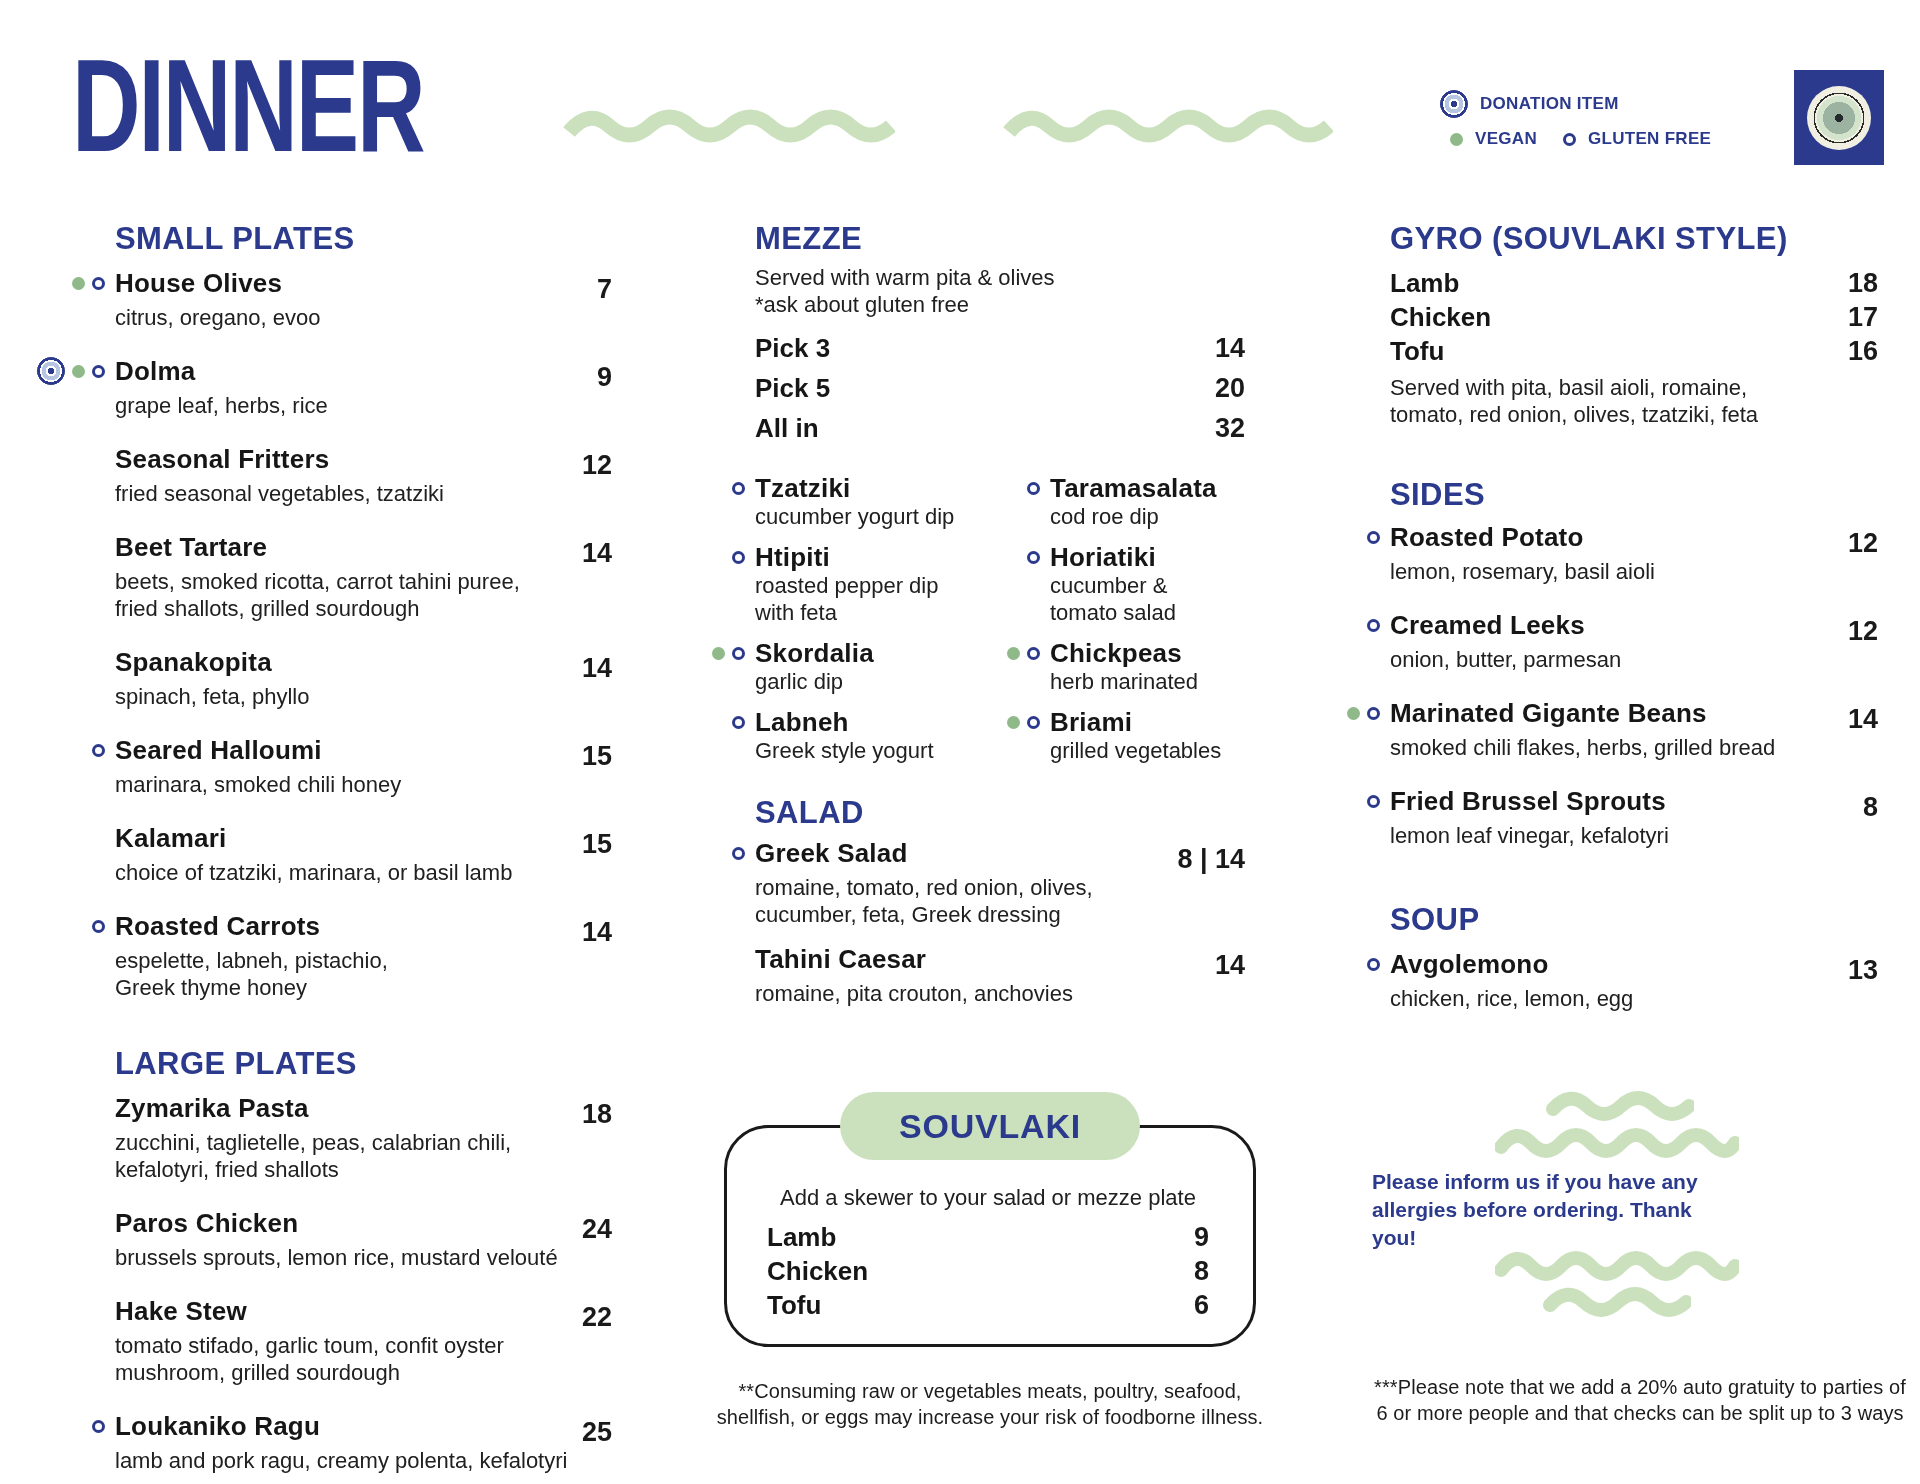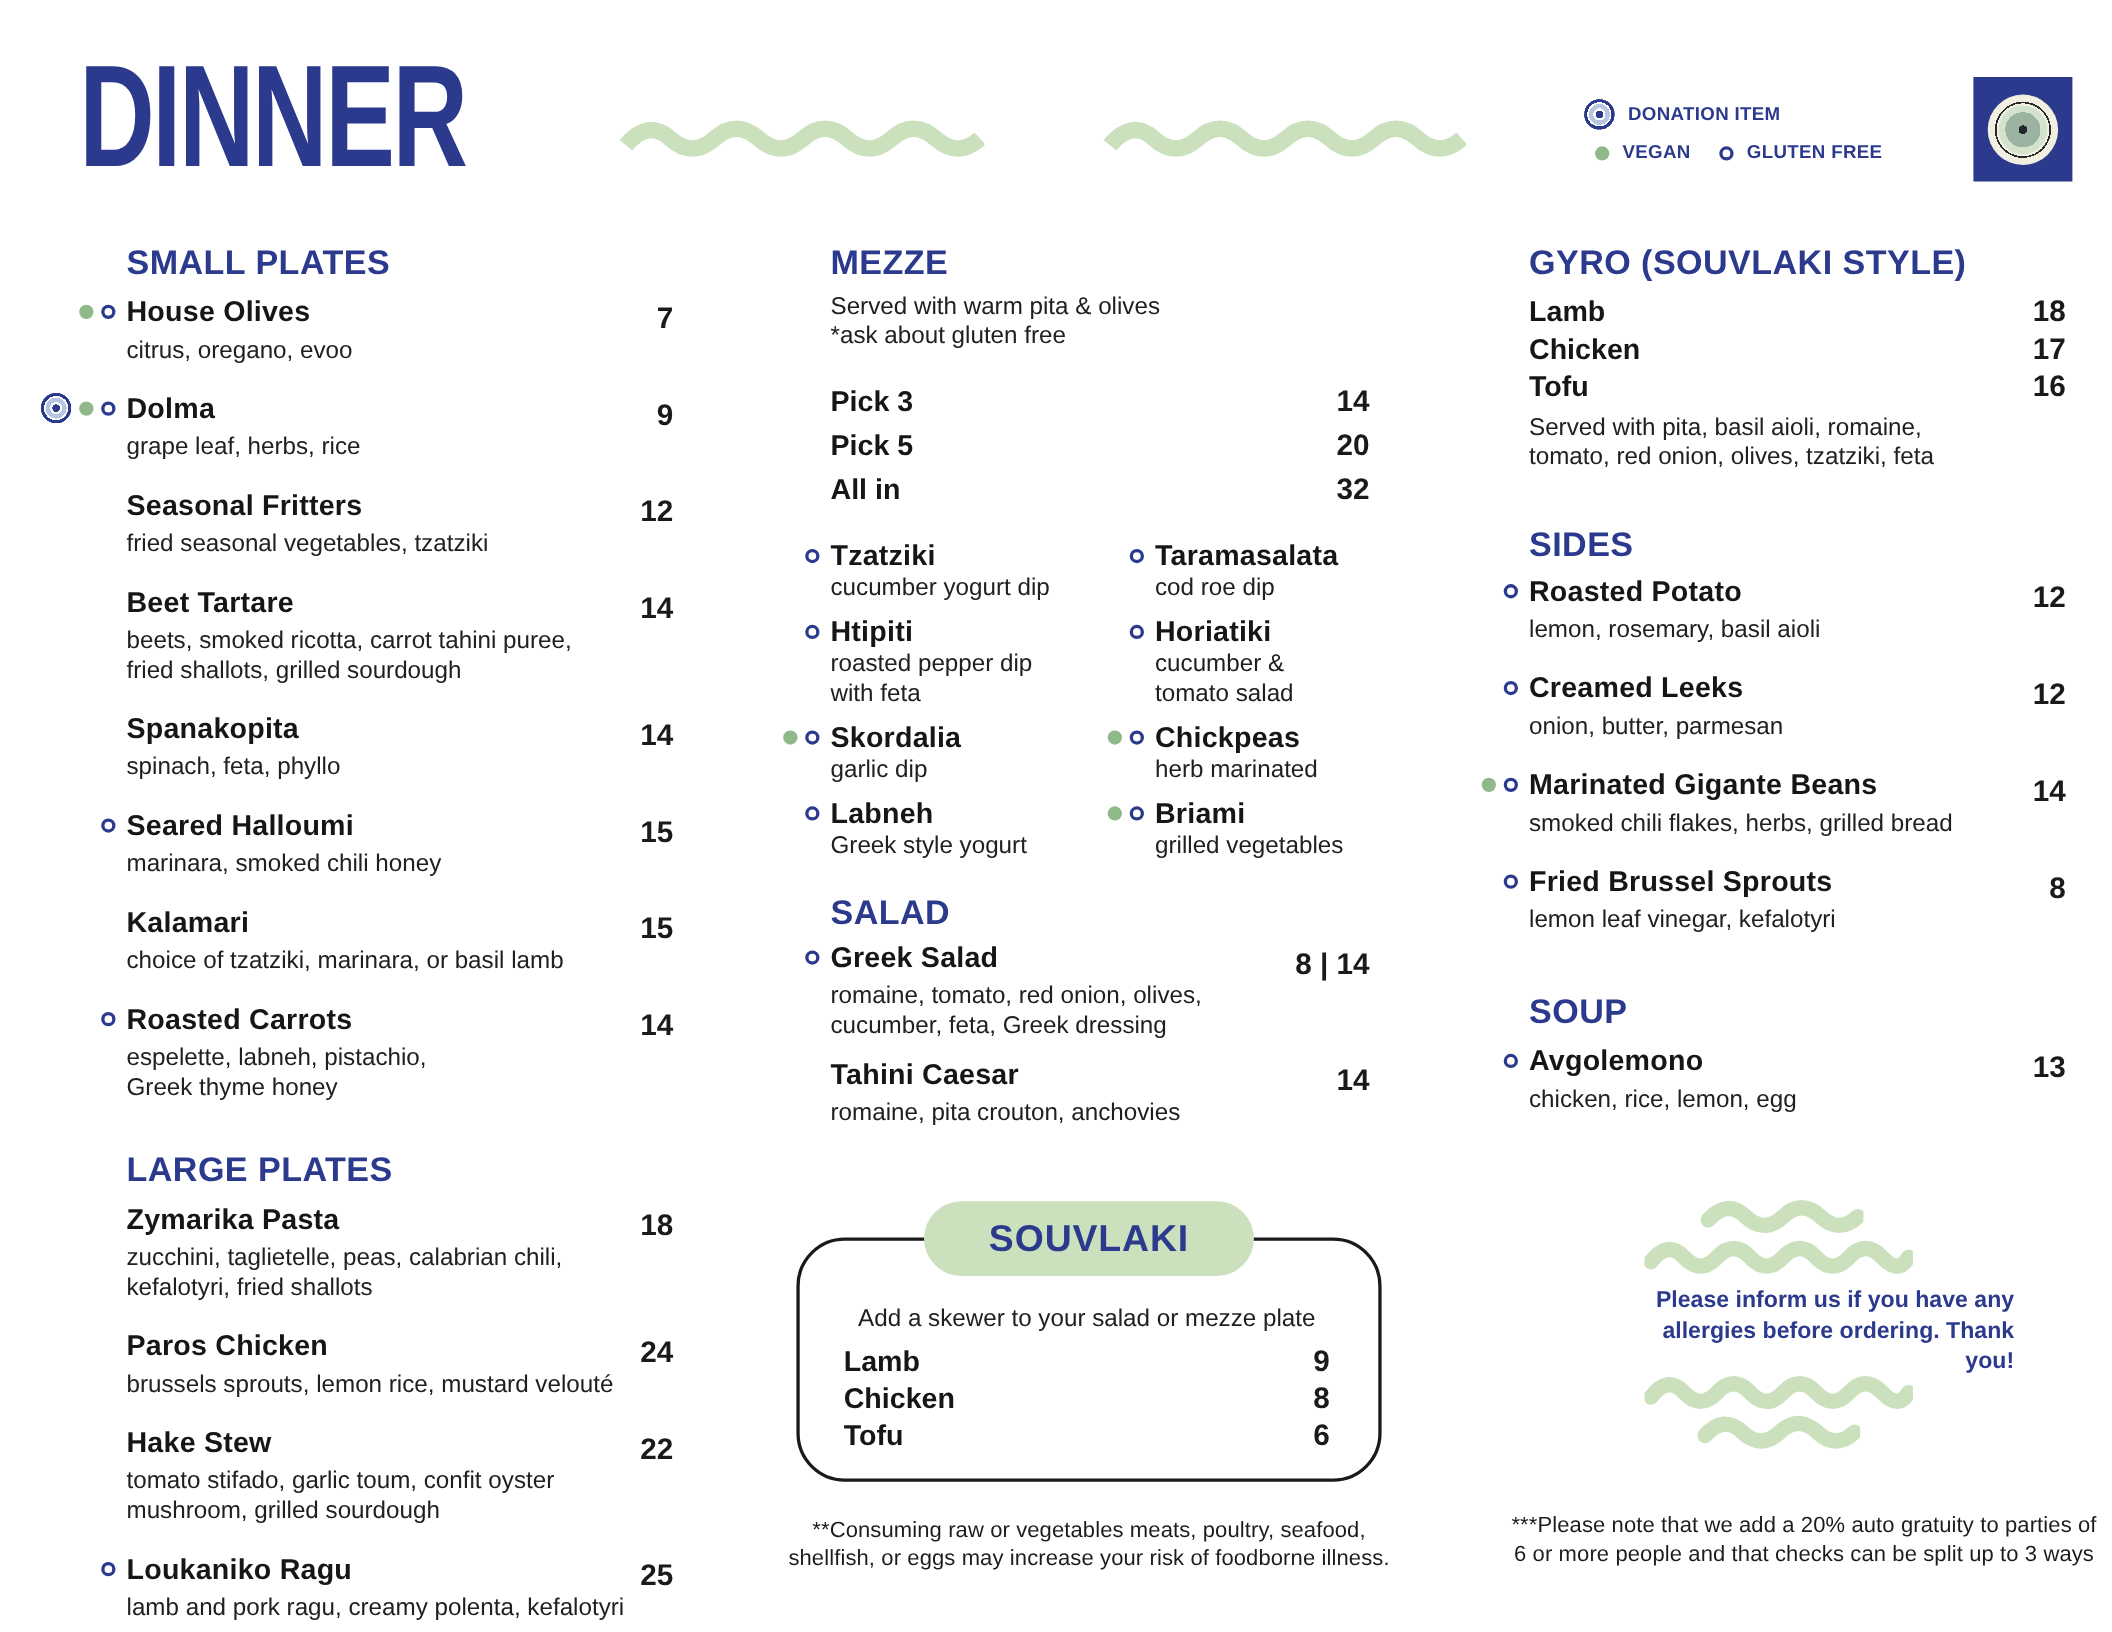--- a/index.html
+++ b/index.html
@@ -90,7 +90,7 @@
 
   
   .mezze-note{font-size:22px;line-height:27px;color:#202020;margin-top:10px;}
-  .pick-block{margin-top:30px;}
+  .pick-block{margin-top:13px;}
   .pick-row{display:flex;justify-content:space-between;align-items:flex-start;margin-bottom:6px;}
   .pick-label{font-weight:bold;font-size:26px;line-height:34px;color:#161616;}
   .pick-price{font-weight:bold;font-size:27px;line-height:34px;color:#1a1a1a;}

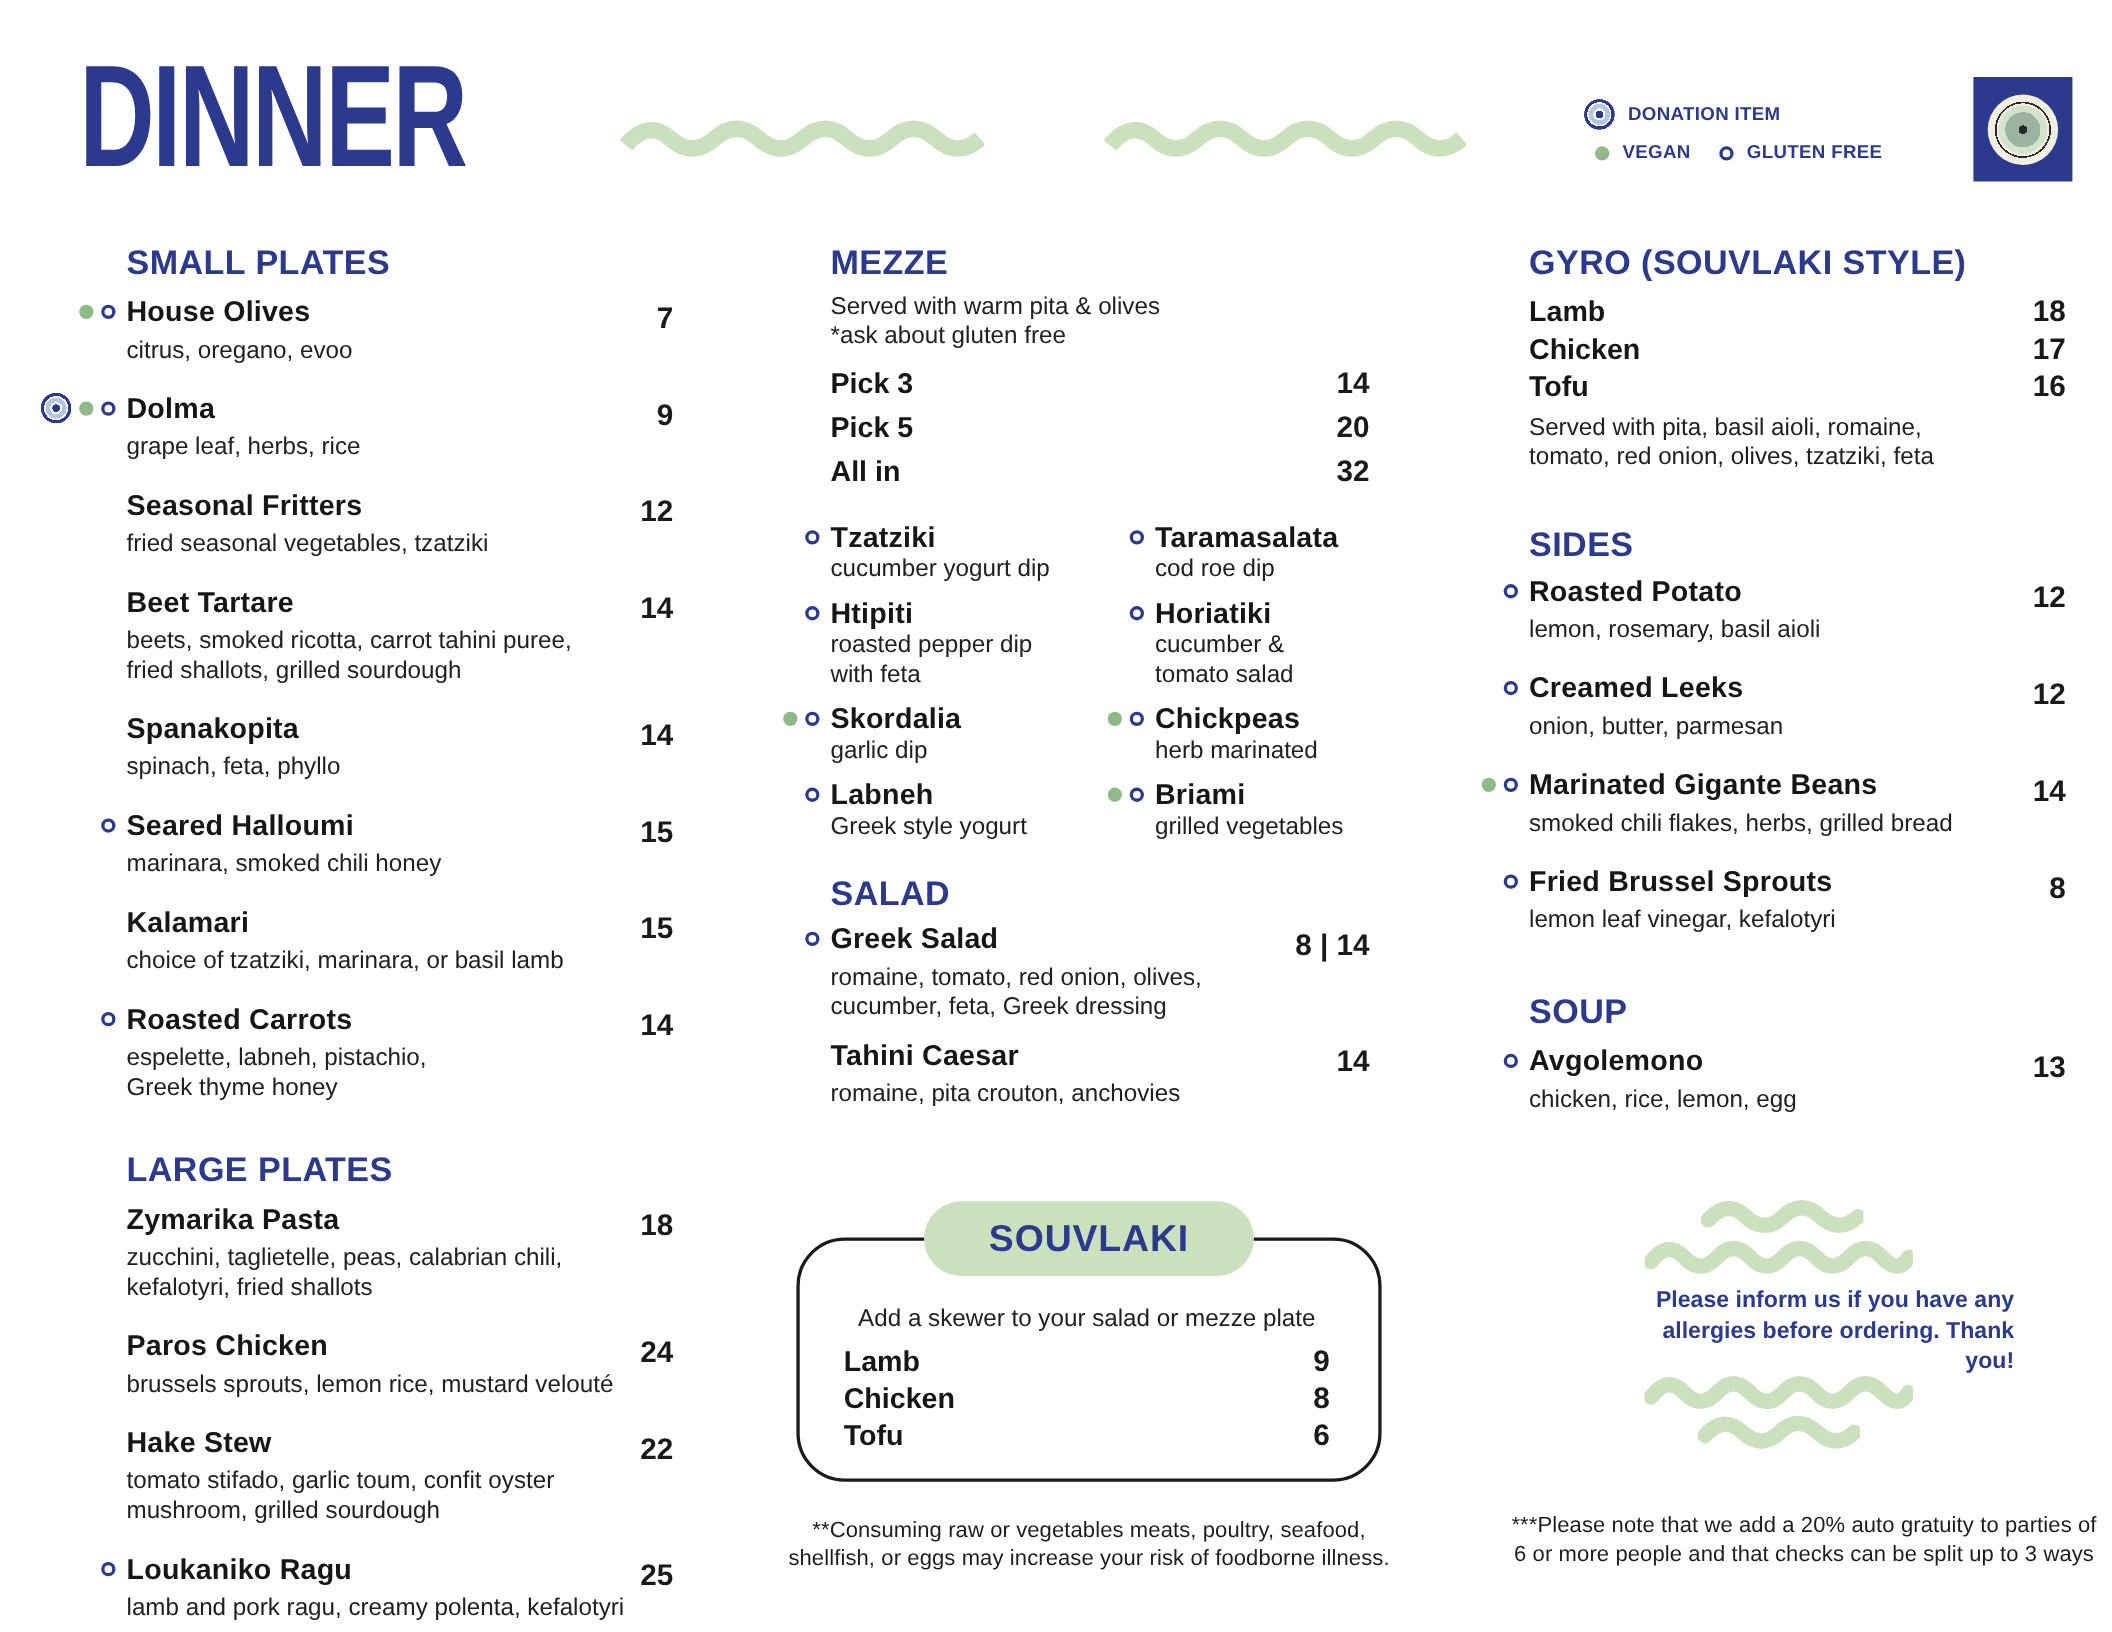--- a/index.html
+++ b/index.html
@@ -135,7 +135,7 @@
   .wave-r3{left:1495px;top:1244px;width:244px;height:40px;}
   .wave-r4{left:1543px;top:1281px;width:148px;height:38px;}
   .allergy-note{
-    left:1491px;top:1168px;width:340px;text-align:right;
+    left:1372px;top:1168px;width:340px;text-align:left;
     color:var(--navy);font-weight:bold;font-size:21px;line-height:28px;
   }
 

